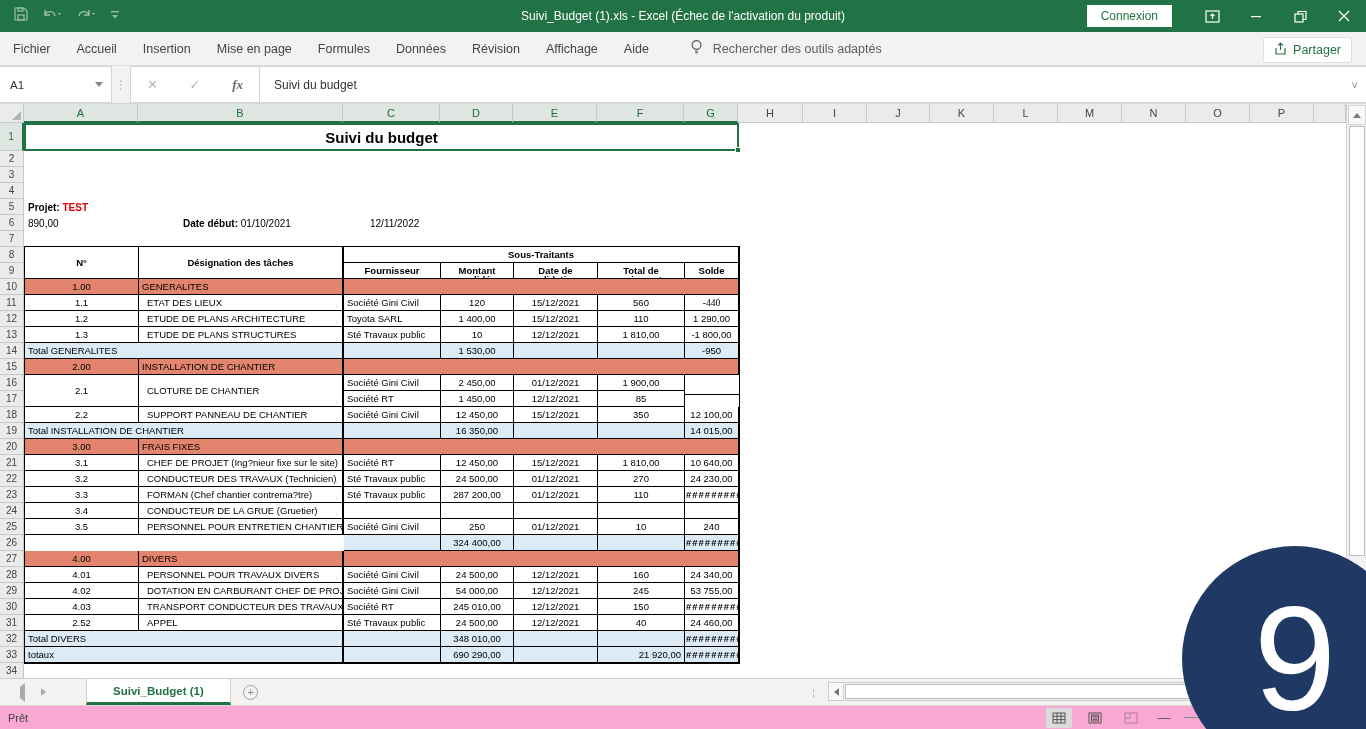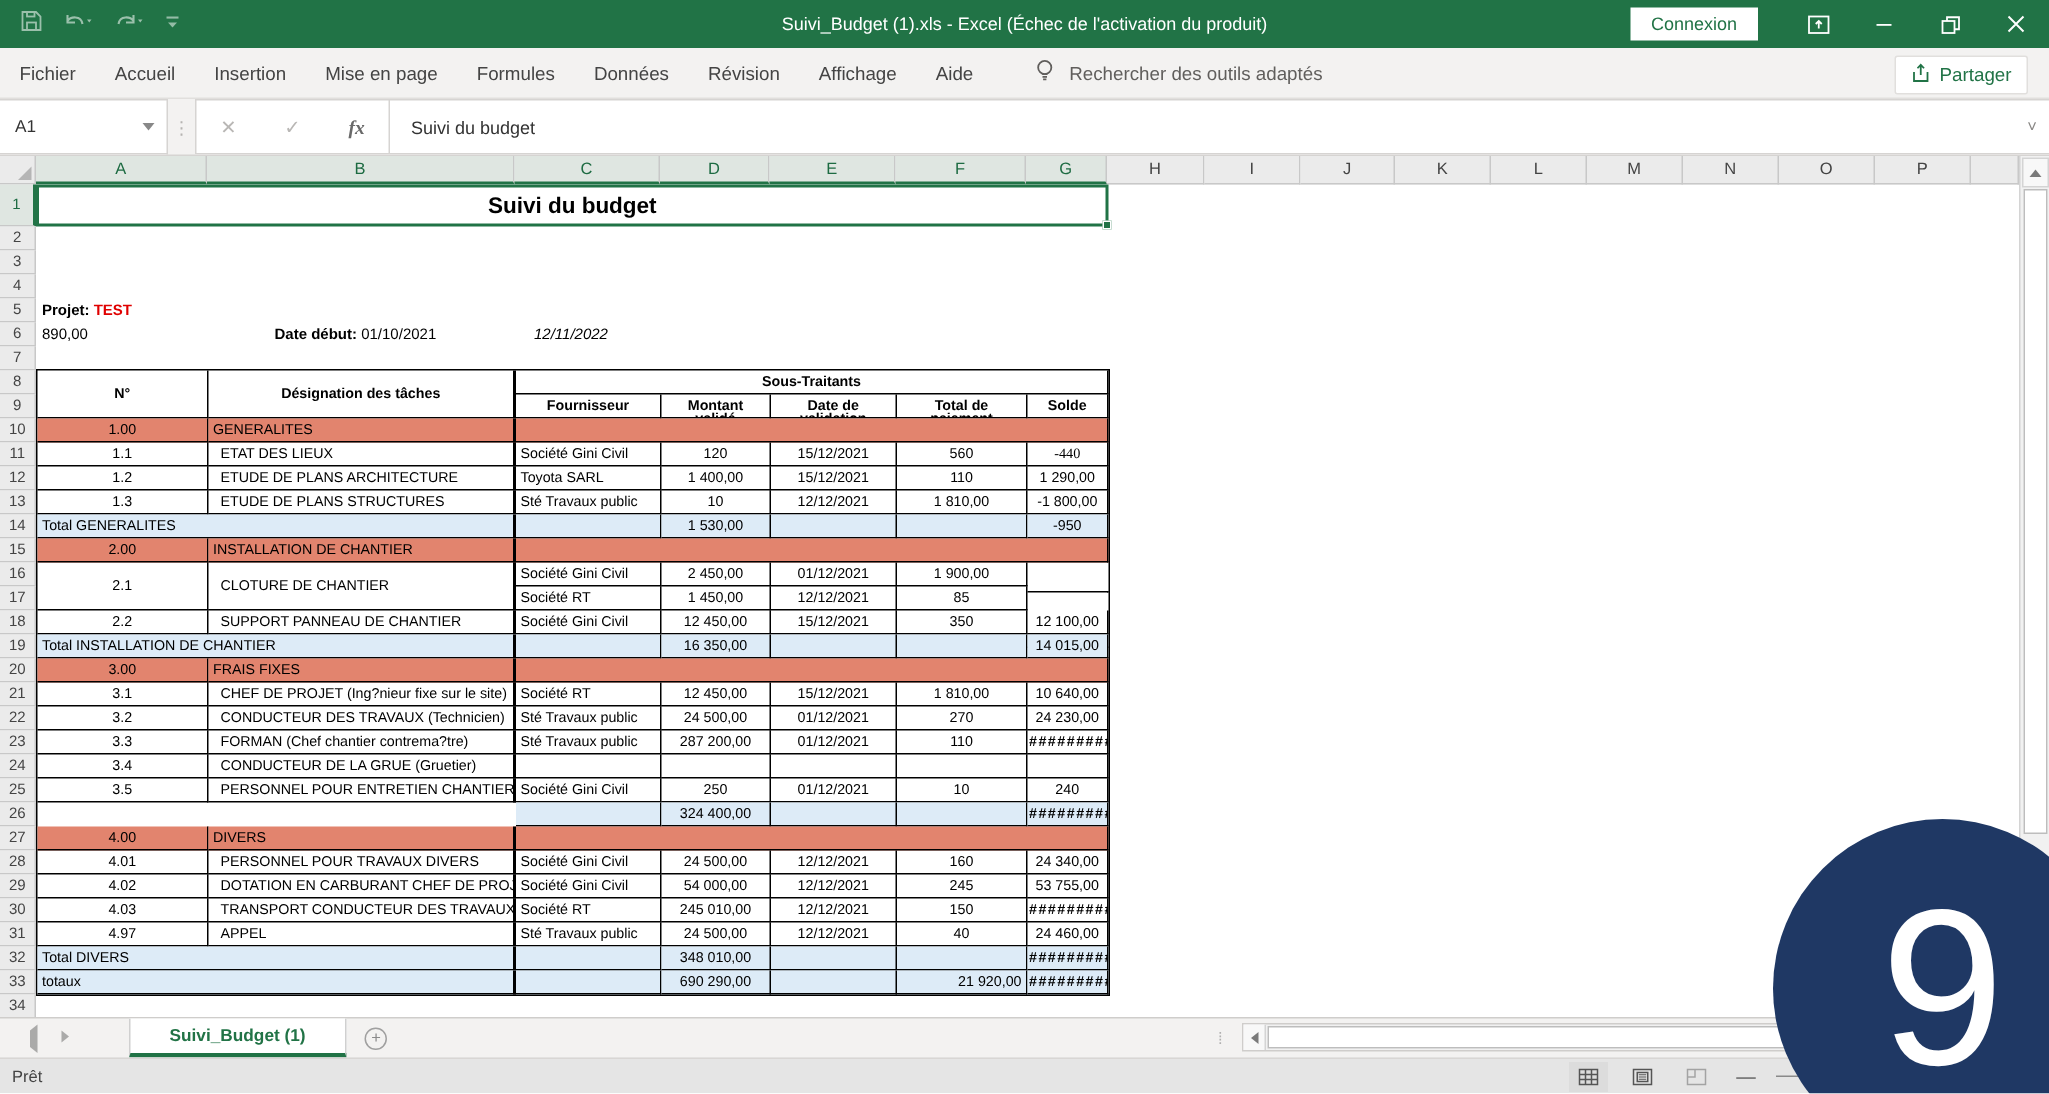--- a/index.html
+++ b/index.html
@@ -266,7 +266,7 @@
     <div class="freecell" style="left:183px; top:114px;">
       <span class="b">Date début:</span> <span>01/10/2021</span>
     </div>
-    <div class="freecell" style="left:356px; top:114px;font-style:italic;">12/11/2022</div>
+    <div class="freecell" style="left:370px; top:114px;">12/11/2022</div>
 
     <div class="tablewrap" id="budget-table">
         <div class="c bold" style="grid-area: 1 / 1 / span 2;">N°</div>

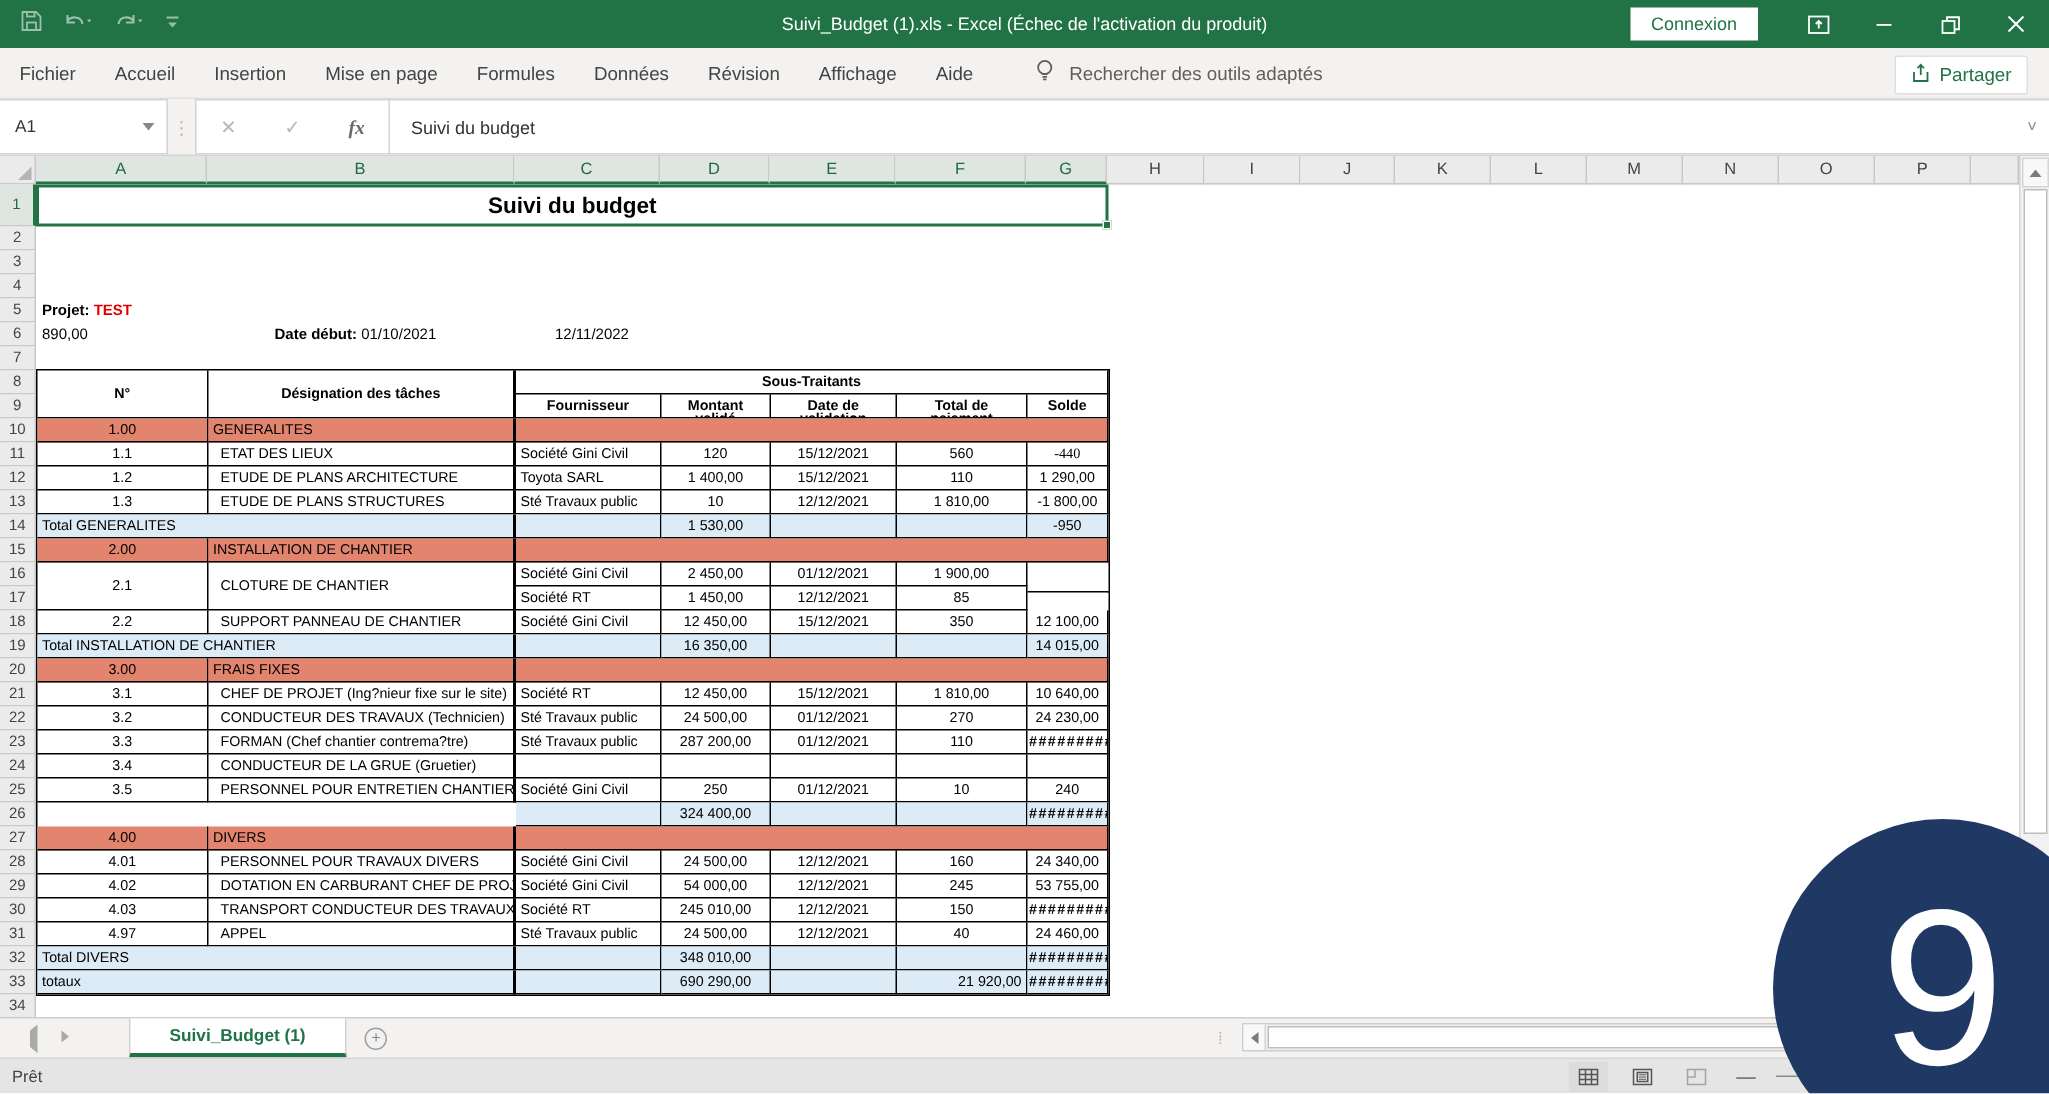--- a/index.html
+++ b/index.html
@@ -417,7 +417,7 @@
         <div class="c " style="grid-area: 23 / 5;">12/12/2021</div>
         <div class="c " style="grid-area: 23 / 6;">150</div>
         <div class="c hash" style="grid-area: 23 / 7;">##########</div>
-        <div class="c " style="grid-area: 24 / 1;">4.97</div>
+        <div class="c " style="grid-area: 24 / 1;">2.52</div>
         <div class="c left thickR" style="grid-area: 24 / 2;">APPEL</div>
         <div class="c left2" style="grid-area: 24 / 3;">Sté Travaux public</div>
         <div class="c " style="grid-area: 24 / 4;">24 500,00</div>

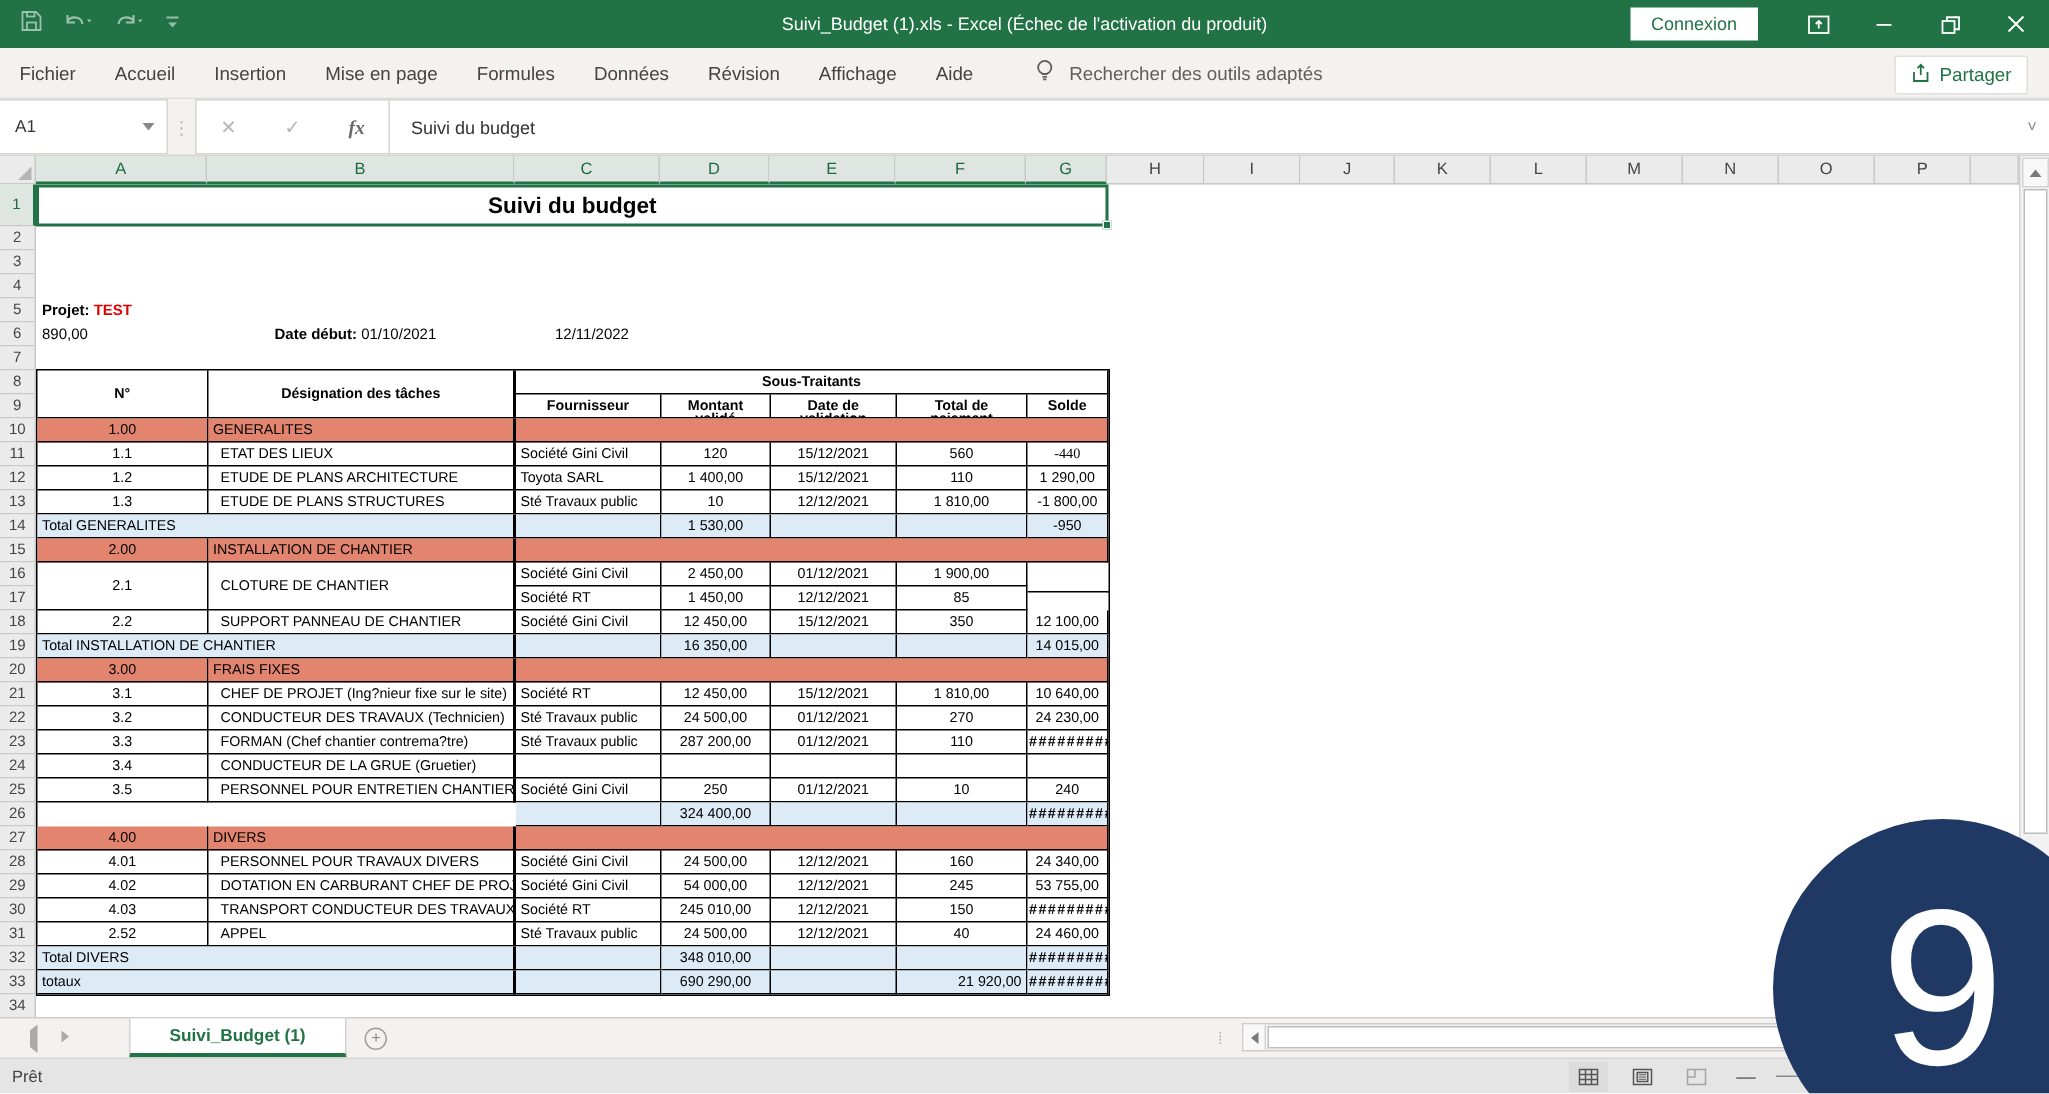--- a/index.html
+++ b/index.html
@@ -87,7 +87,7 @@
   .hscroll .thumb { position:absolute; left:16px; top:1px; width:384px; height:15px; background:#fff; border:1px solid #bdbdbd; }
 
   
-  .statusbar { position:absolute; left:0; top:705px; width:1366px; height:24px; background:#e5e5e5; border-top:1px solid #d8d6d4; display:flex; align-items:center; font-size:11px; color:#444; }
+  .statusbar { position:absolute; left:0; top:705px; width:1366px; height:24px; background:#f9a8d4; border-top:1px solid #d8d6d4; display:flex; align-items:center; font-size:11px; color:#444; }
   .status-left { padding-left:8px; }
   .views { position:absolute; right:160px; display:flex; align-items:center; gap:10px; }
   .viewbtn { width:26px; height:20px; display:flex; align-items:center; justify-content:center; }

